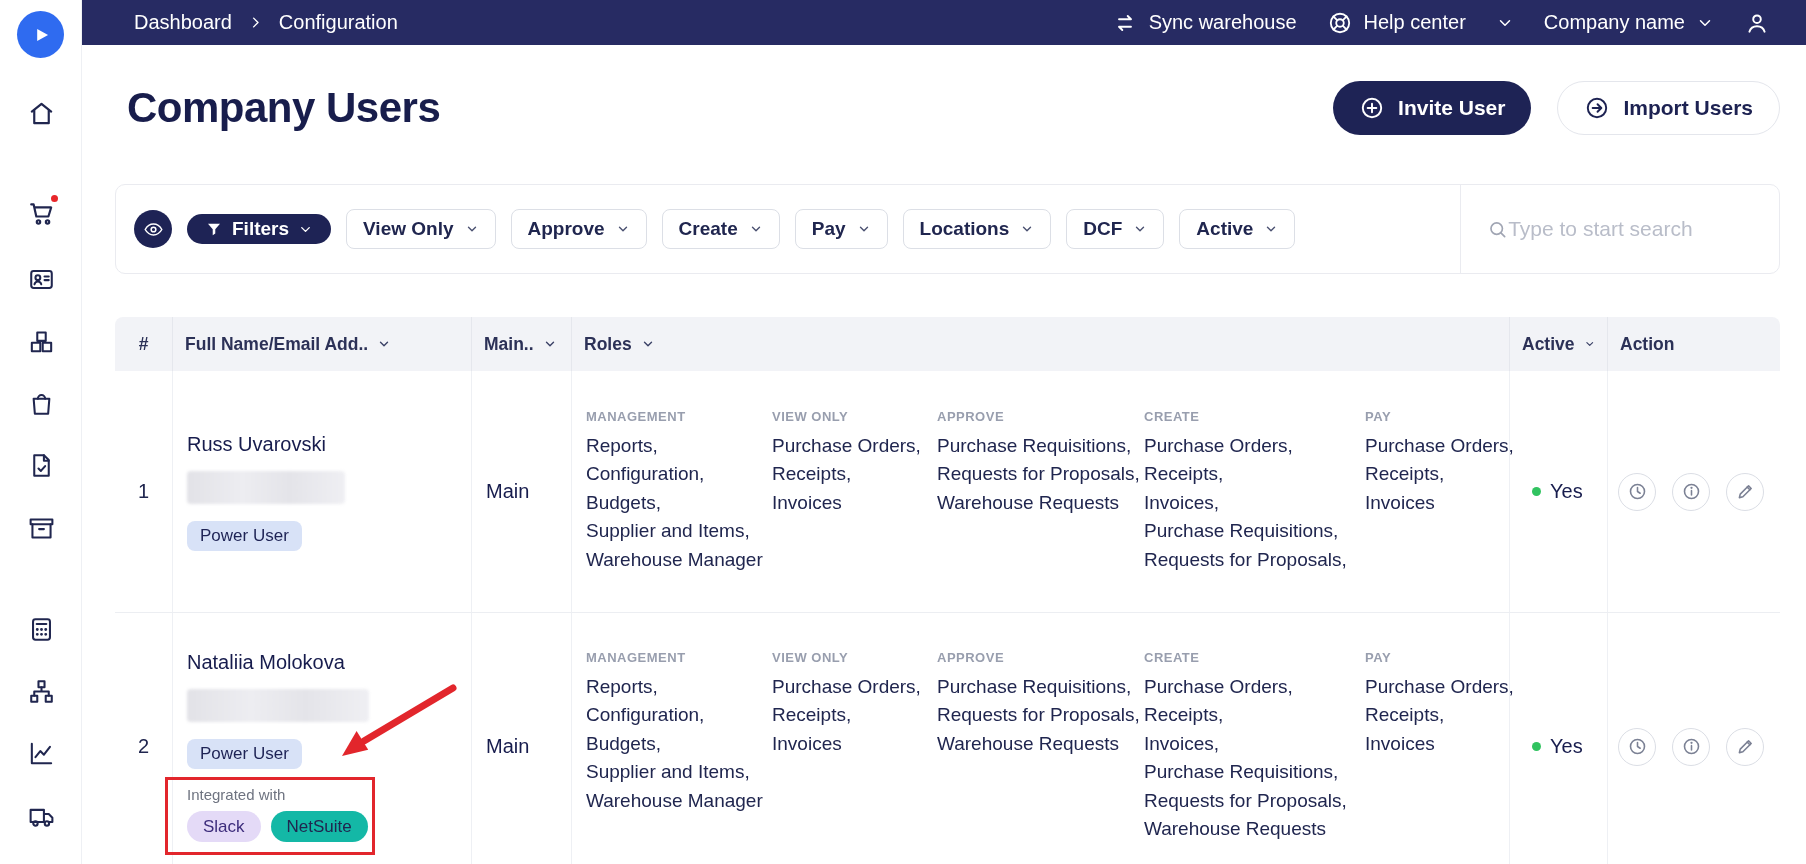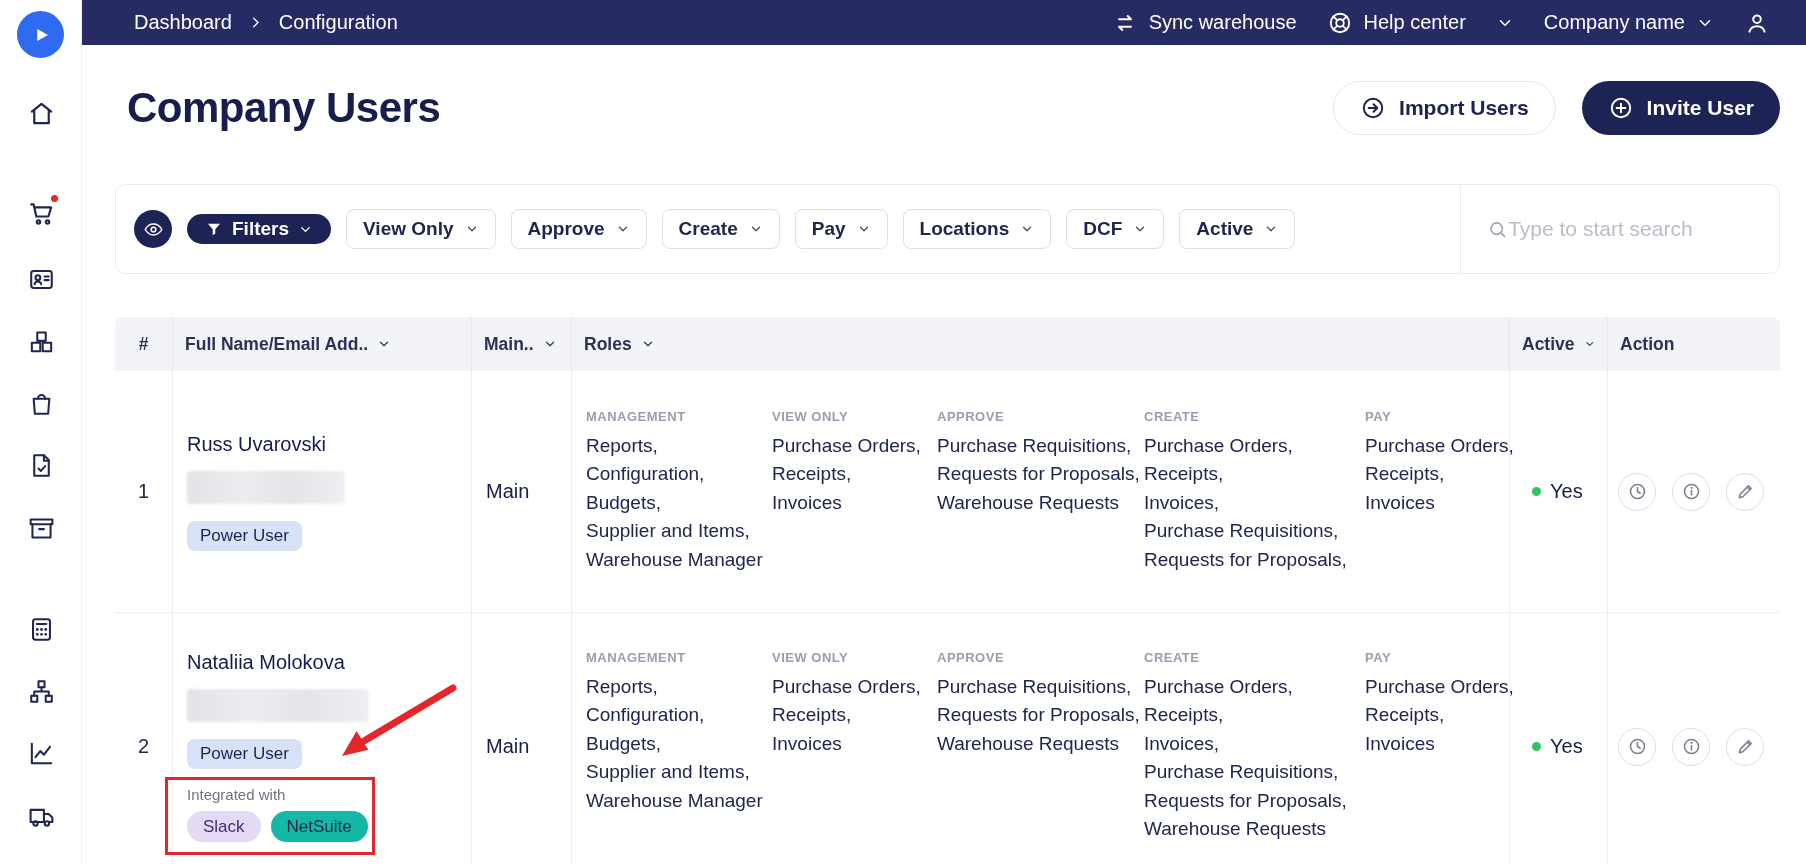--- a/index.html
+++ b/index.html
@@ -214,19 +214,19 @@
 
   <h1 class="page-title">Company Users</h1>
   <div class="header-buttons">
+    <button class="btn btn-primary">
+      <svg width="26" height="26" viewBox="0 0 24 24" fill="none" stroke="#ffffff" stroke-width="1.8" stroke-linecap="round" stroke-linejoin="round">
+          <circle cx="12" cy="12" r="8.5"></circle>
+          <path d="M12 8v8M8 12h8"></path>
+        </svg>
+      <span>Invite User</span>
+    </button>
     <button class="btn btn-outline">
       <svg width="26" height="26" viewBox="0 0 24 24" fill="none" stroke="#1d2252" stroke-width="1.8" stroke-linecap="round" stroke-linejoin="round">
           <circle cx="12" cy="12" r="8.5"></circle>
           <path d="M8 12h7M12.5 8.5L16 12l-3.5 3.5"></path>
         </svg>
       <span>Import Users</span>
-    </button>
-    <button class="btn btn-primary">
-      <svg width="26" height="26" viewBox="0 0 24 24" fill="none" stroke="#ffffff" stroke-width="1.8" stroke-linecap="round" stroke-linejoin="round">
-          <circle cx="12" cy="12" r="8.5"></circle>
-          <path d="M12 8v8M8 12h8"></path>
-        </svg>
-      <span>Invite User</span>
     </button>
   </div>
 

